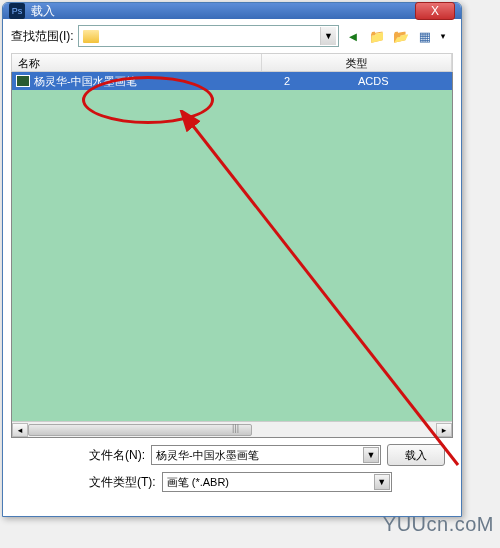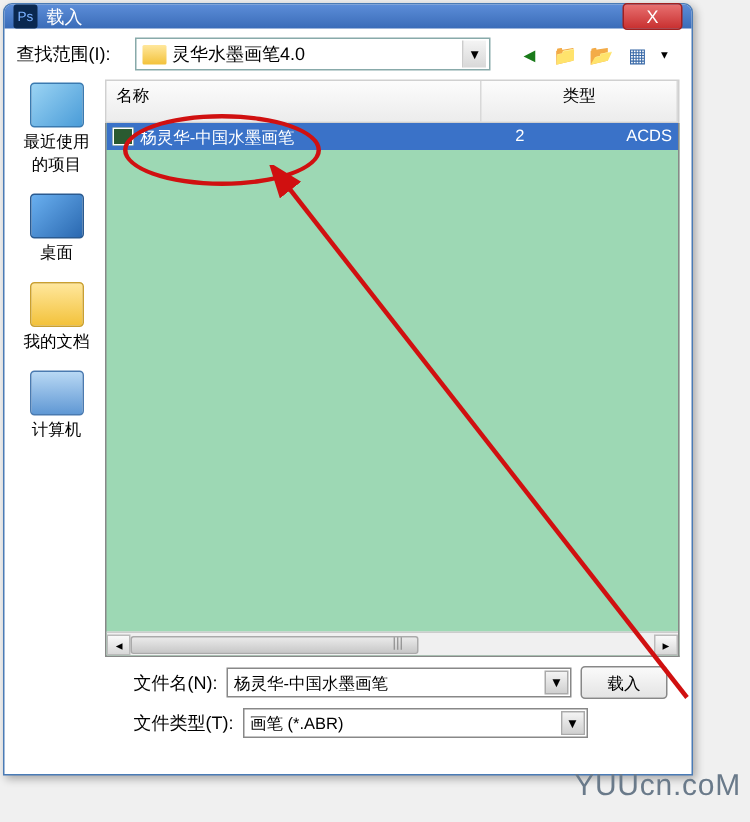--- a/index.html
+++ b/index.html
@@ -14,7 +14,7 @@
 
 .body-area { padding: 6px 8px; height: calc(100% - 28px); display: flex; flex-direction: column; }
 
-.path-row { display: flex; align-items: center; gap: 16px; margin-bottom: 6px; font-size: 12px; }
+.path-row { display: flex; align-items: center; gap: 4px; margin-bottom: 6px; font-size: 12px; }
 .path-row .label { white-space: nowrap; }
 .path-dropdown { flex: 1; height: 22px; border: 1px solid #8aa; background: #fff; display: flex; align-items: center; padding: 0 4px; position: relative; }
 .path-dropdown .folder-icon { width: 16px; height: 13px; background: linear-gradient(to bottom,#ffe79c,#f3c23b); border-radius: 1px; margin-right: 4px; }

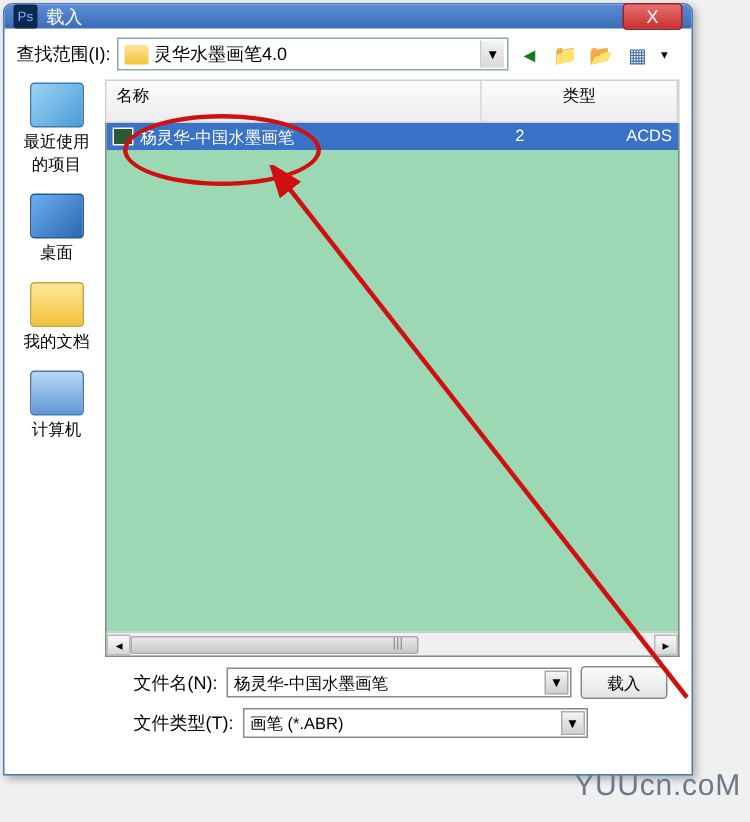--- a/index.html
+++ b/index.html
@@ -87,7 +87,6 @@
       <span class="label">查找范围(I):</span>
       <div class="path-dropdown">
         <span class="folder-icon"></span>
-        <span>灵华水墨画笔4.0</span>
         <span class="dd-arrow">▼</span>
       </div>
       <div class="toolbar-icons">

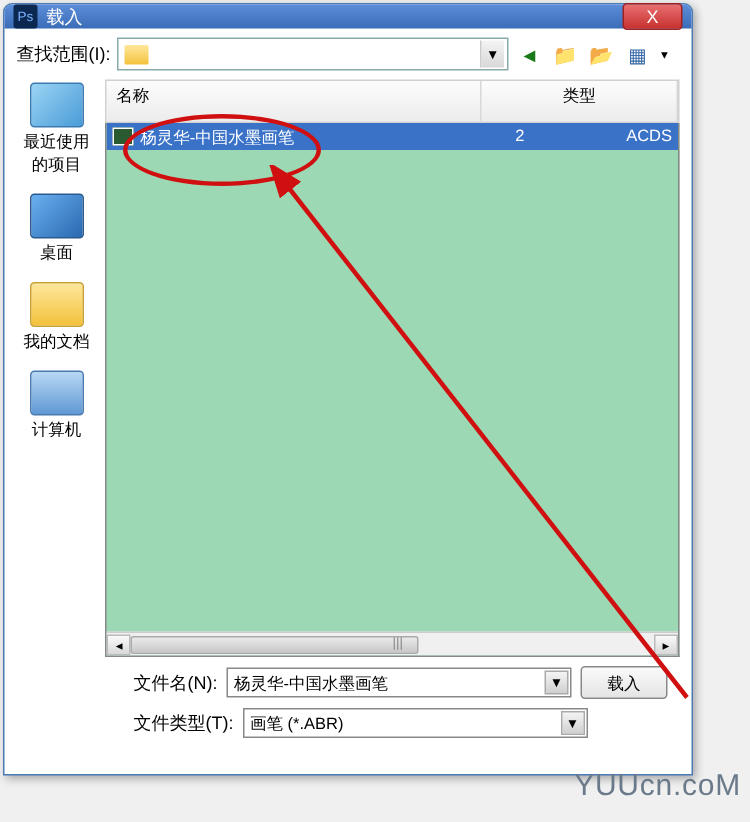--- a/index.html
+++ b/index.html
@@ -37,7 +37,7 @@
 .pic-comp { background: linear-gradient(to bottom,#b8d8f4,#6098d4); border:1px solid #4a7ab0; }
 
 .file-pane { flex: 1; display: flex; flex-direction: column; min-height: 0; }
-.col-headers { display: flex; height: 29px; border: 1px solid #d0d0d0; background: linear-gradient(to bottom,#fcfcfc,#ececec); font-size: 11px; }
+.col-headers { display: flex; height: 19px; border: 1px solid #d0d0d0; background: linear-gradient(to bottom,#fcfcfc,#ececec); font-size: 11px; }
 .col-headers div { padding: 2px 6px; border-right: 1px solid #d8d8d8; }
 .col-name { width: 250px; }
 .col-date { width: 82px; }

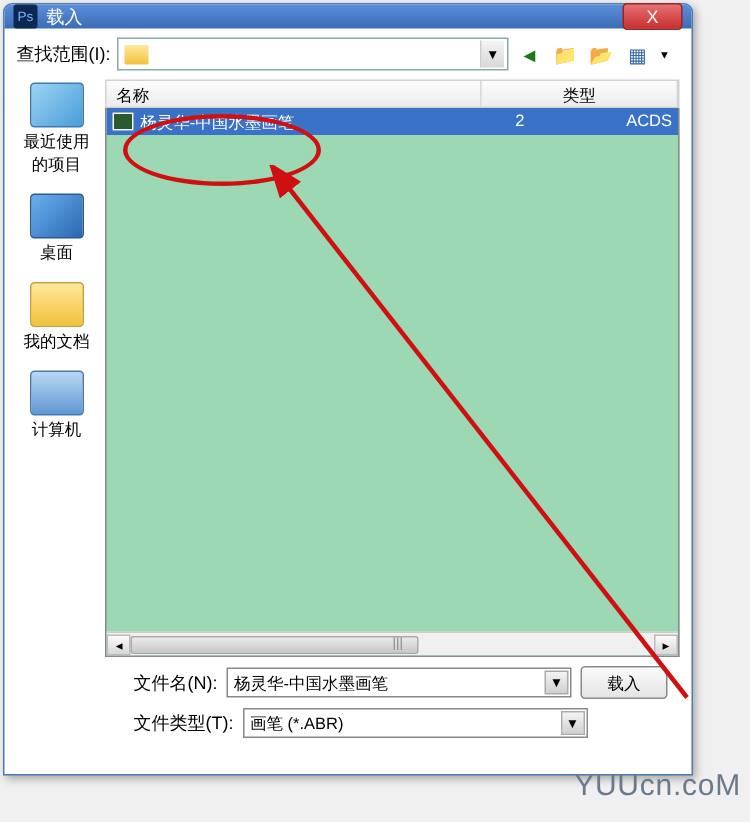--- a/index.html
+++ b/index.html
@@ -100,24 +100,6 @@
 
     <div class="main-row">
 
-      <div class="places">
-        <div class="place-item">
-          <div class="pic pic-recent"></div>
-          <div>最近使用的项目</div>
-        </div>
-        <div class="place-item">
-          <div class="pic pic-desktop"></div>
-          <div>桌面</div>
-        </div>
-        <div class="place-item">
-          <div class="pic pic-docs"></div>
-          <div>我的文档</div>
-        </div>
-        <div class="place-item">
-          <div class="pic pic-comp"></div>
-          <div>计算机</div>
-        </div>
-      </div>
 
       <div class="file-pane">
         <div class="col-headers">

